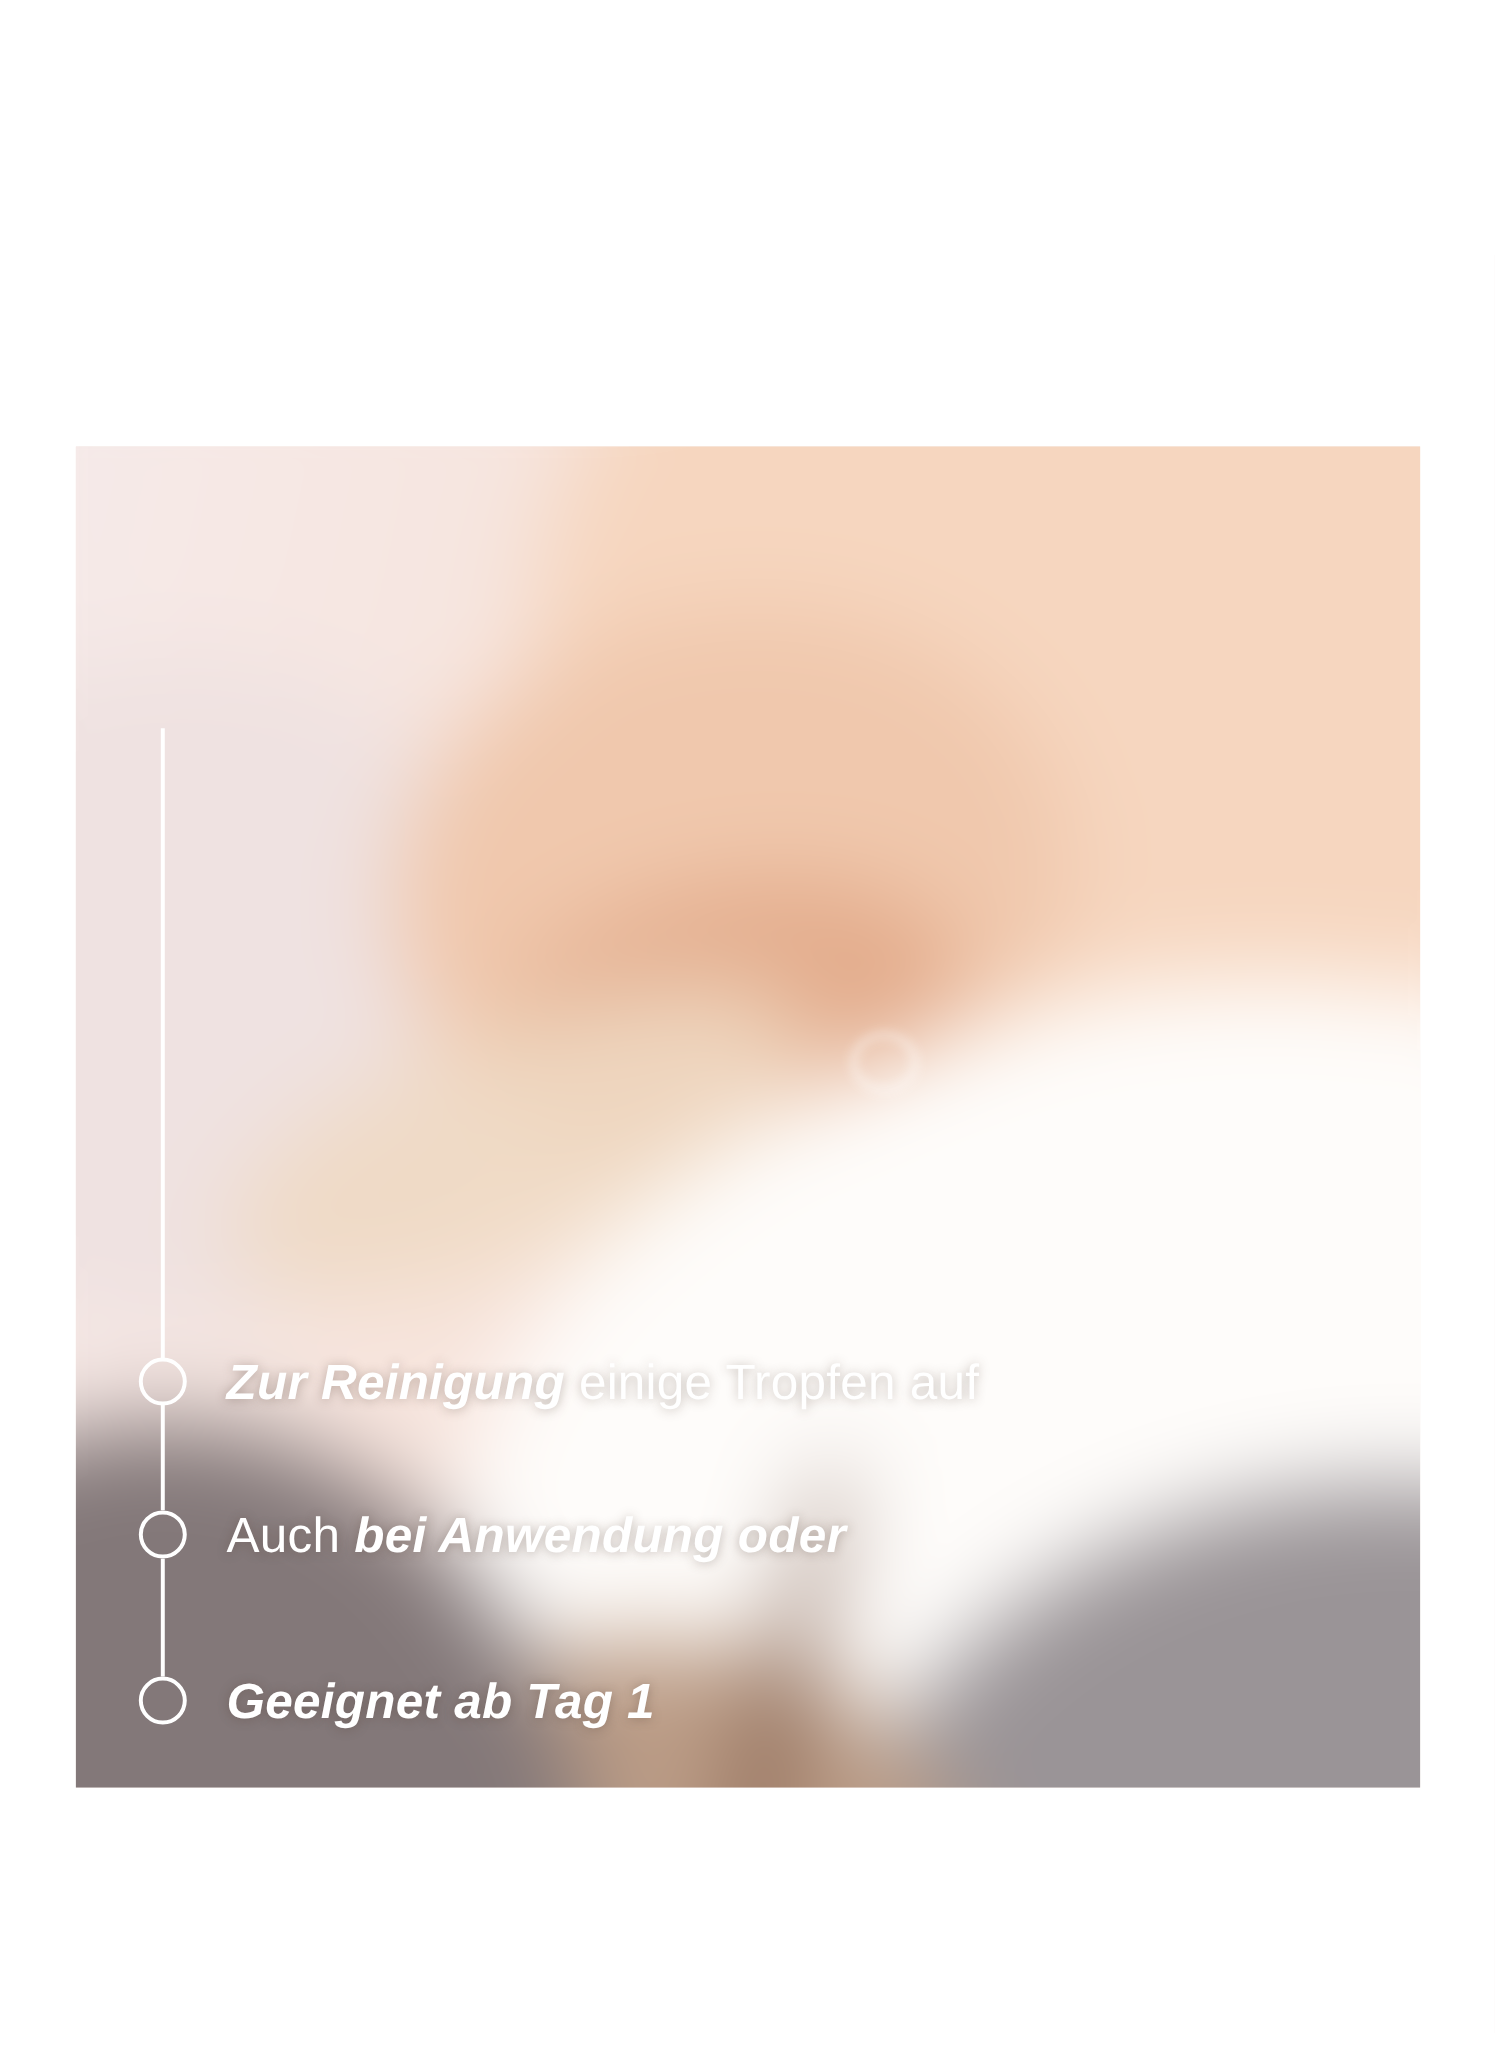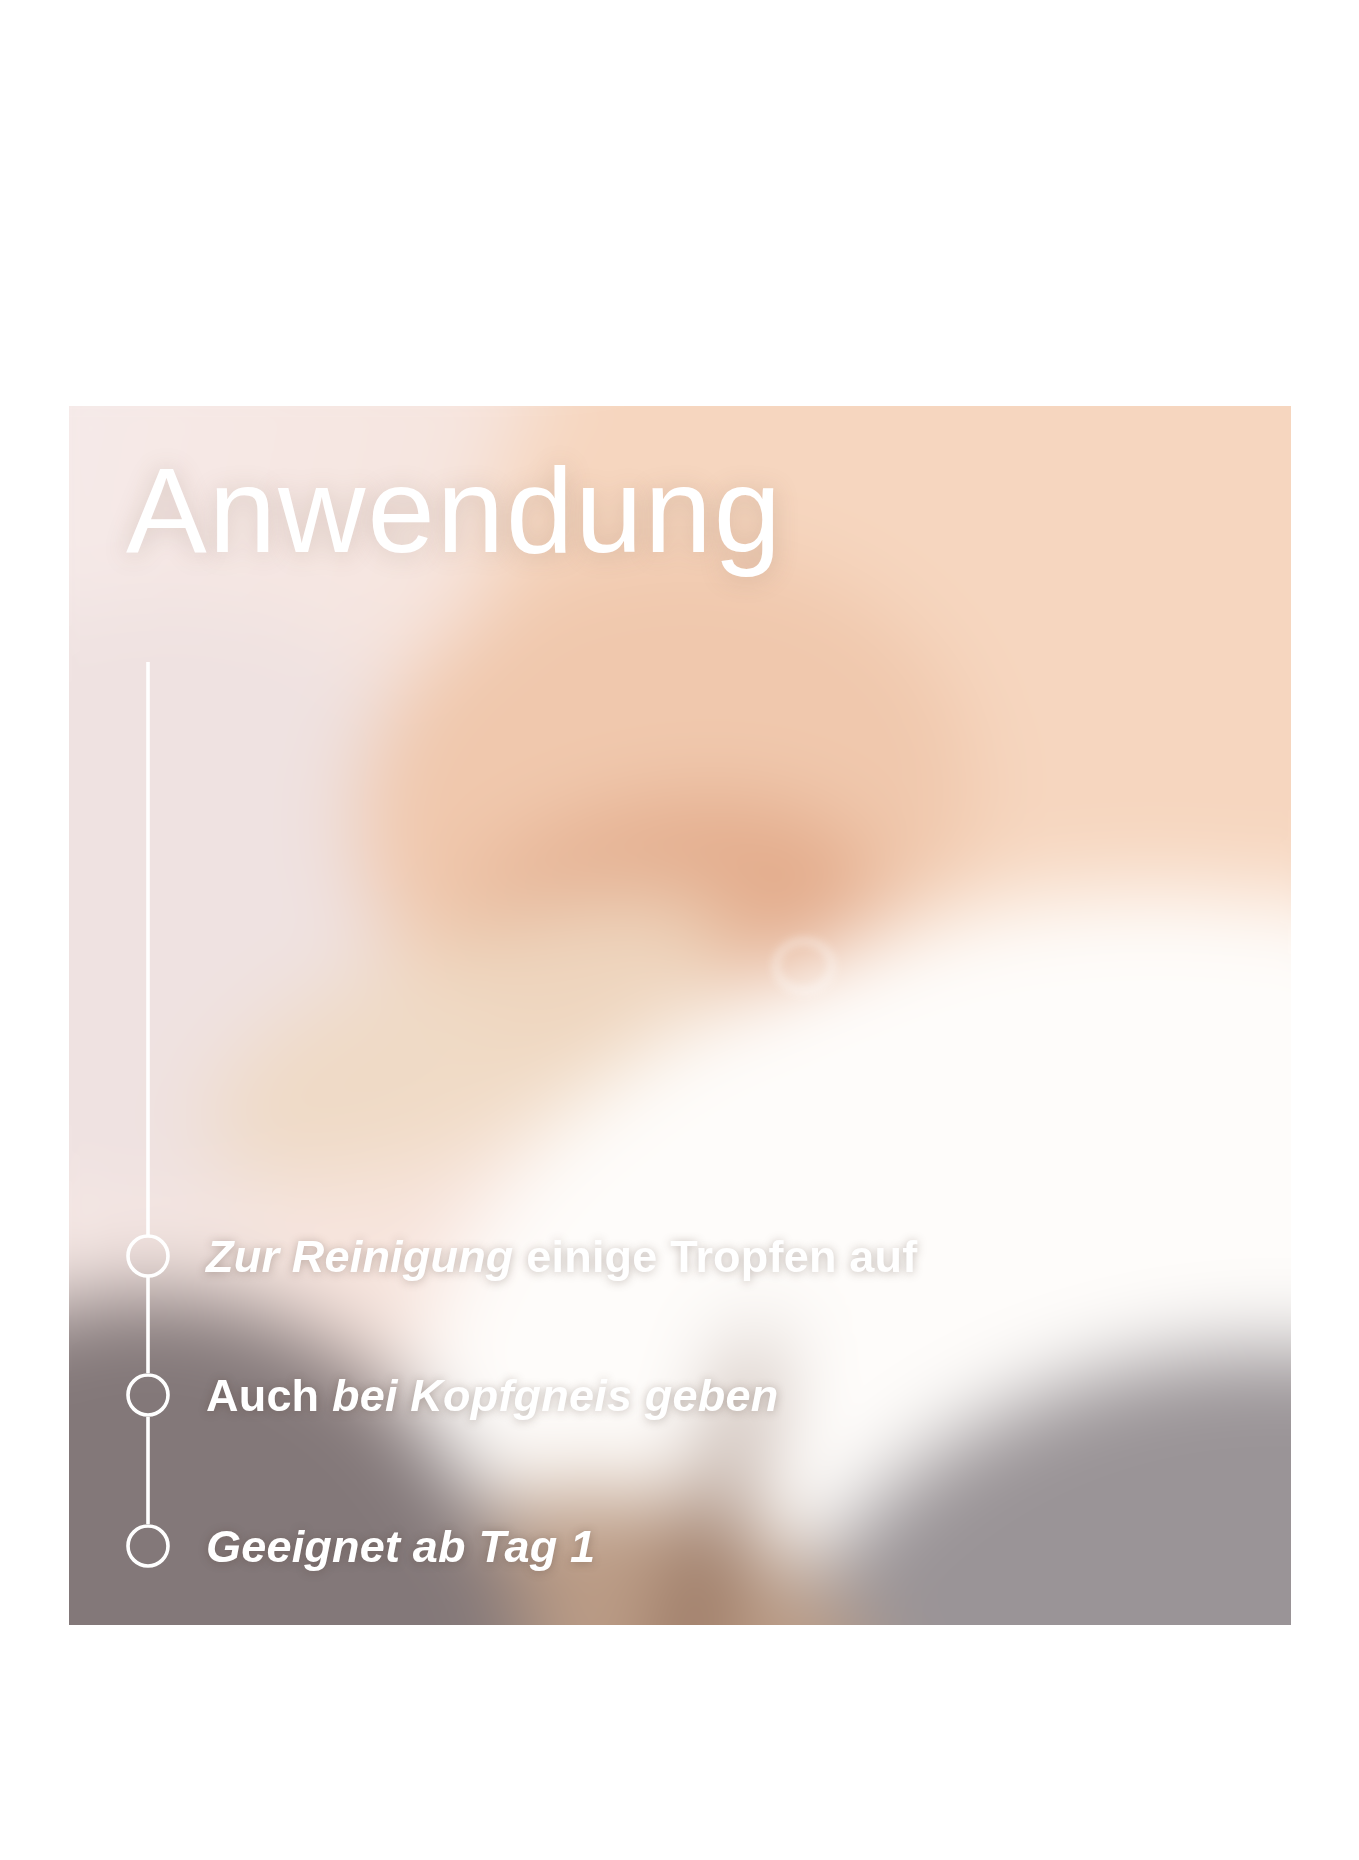--- a/index.html
+++ b/index.html
@@ -82,7 +82,6 @@
     </div>
     <div class="snap"></div>
 
-    <h1 class="title">Anwendung</h1>
 
     <svg class="timeline" viewBox="0 0 1222 1219" width="1222" height="1219" aria-hidden="true">
       <line x1="79" y1="256" x2="79" y2="829"></line>

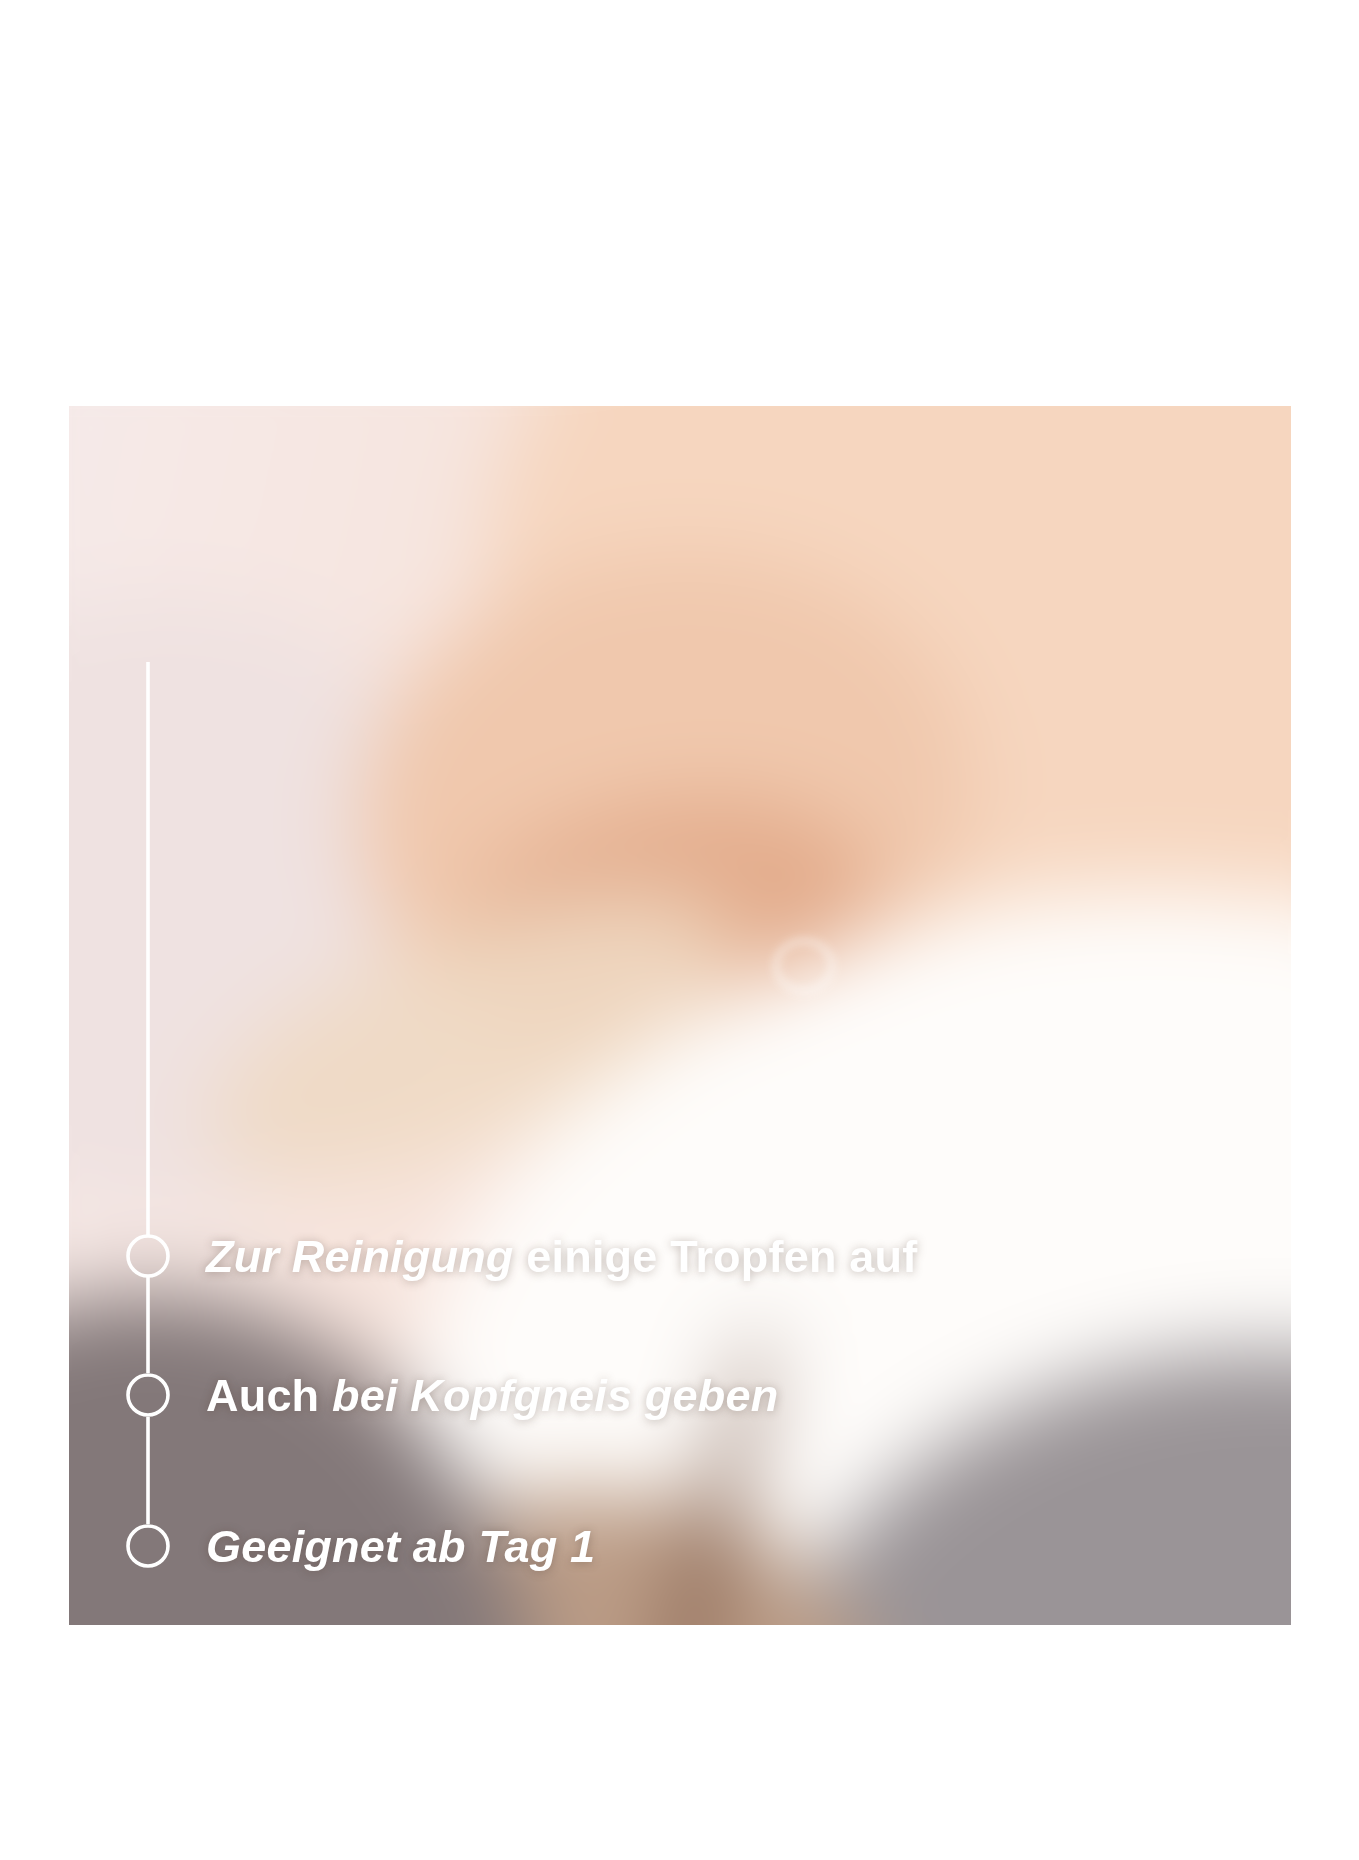--- a/index.html
+++ b/index.html
@@ -58,7 +58,7 @@
   .bullet-item:nth-child(1){top:818px;}
   .bullet-item:nth-child(2){top:957px;}
   .bullet-item:nth-child(3){top:1108px;}
-  .seg{font-weight:700;}
+  .seg{font-weight:400;}
   .seg.bold{font-weight:700;font-style:italic;}
 </style>
 </head>

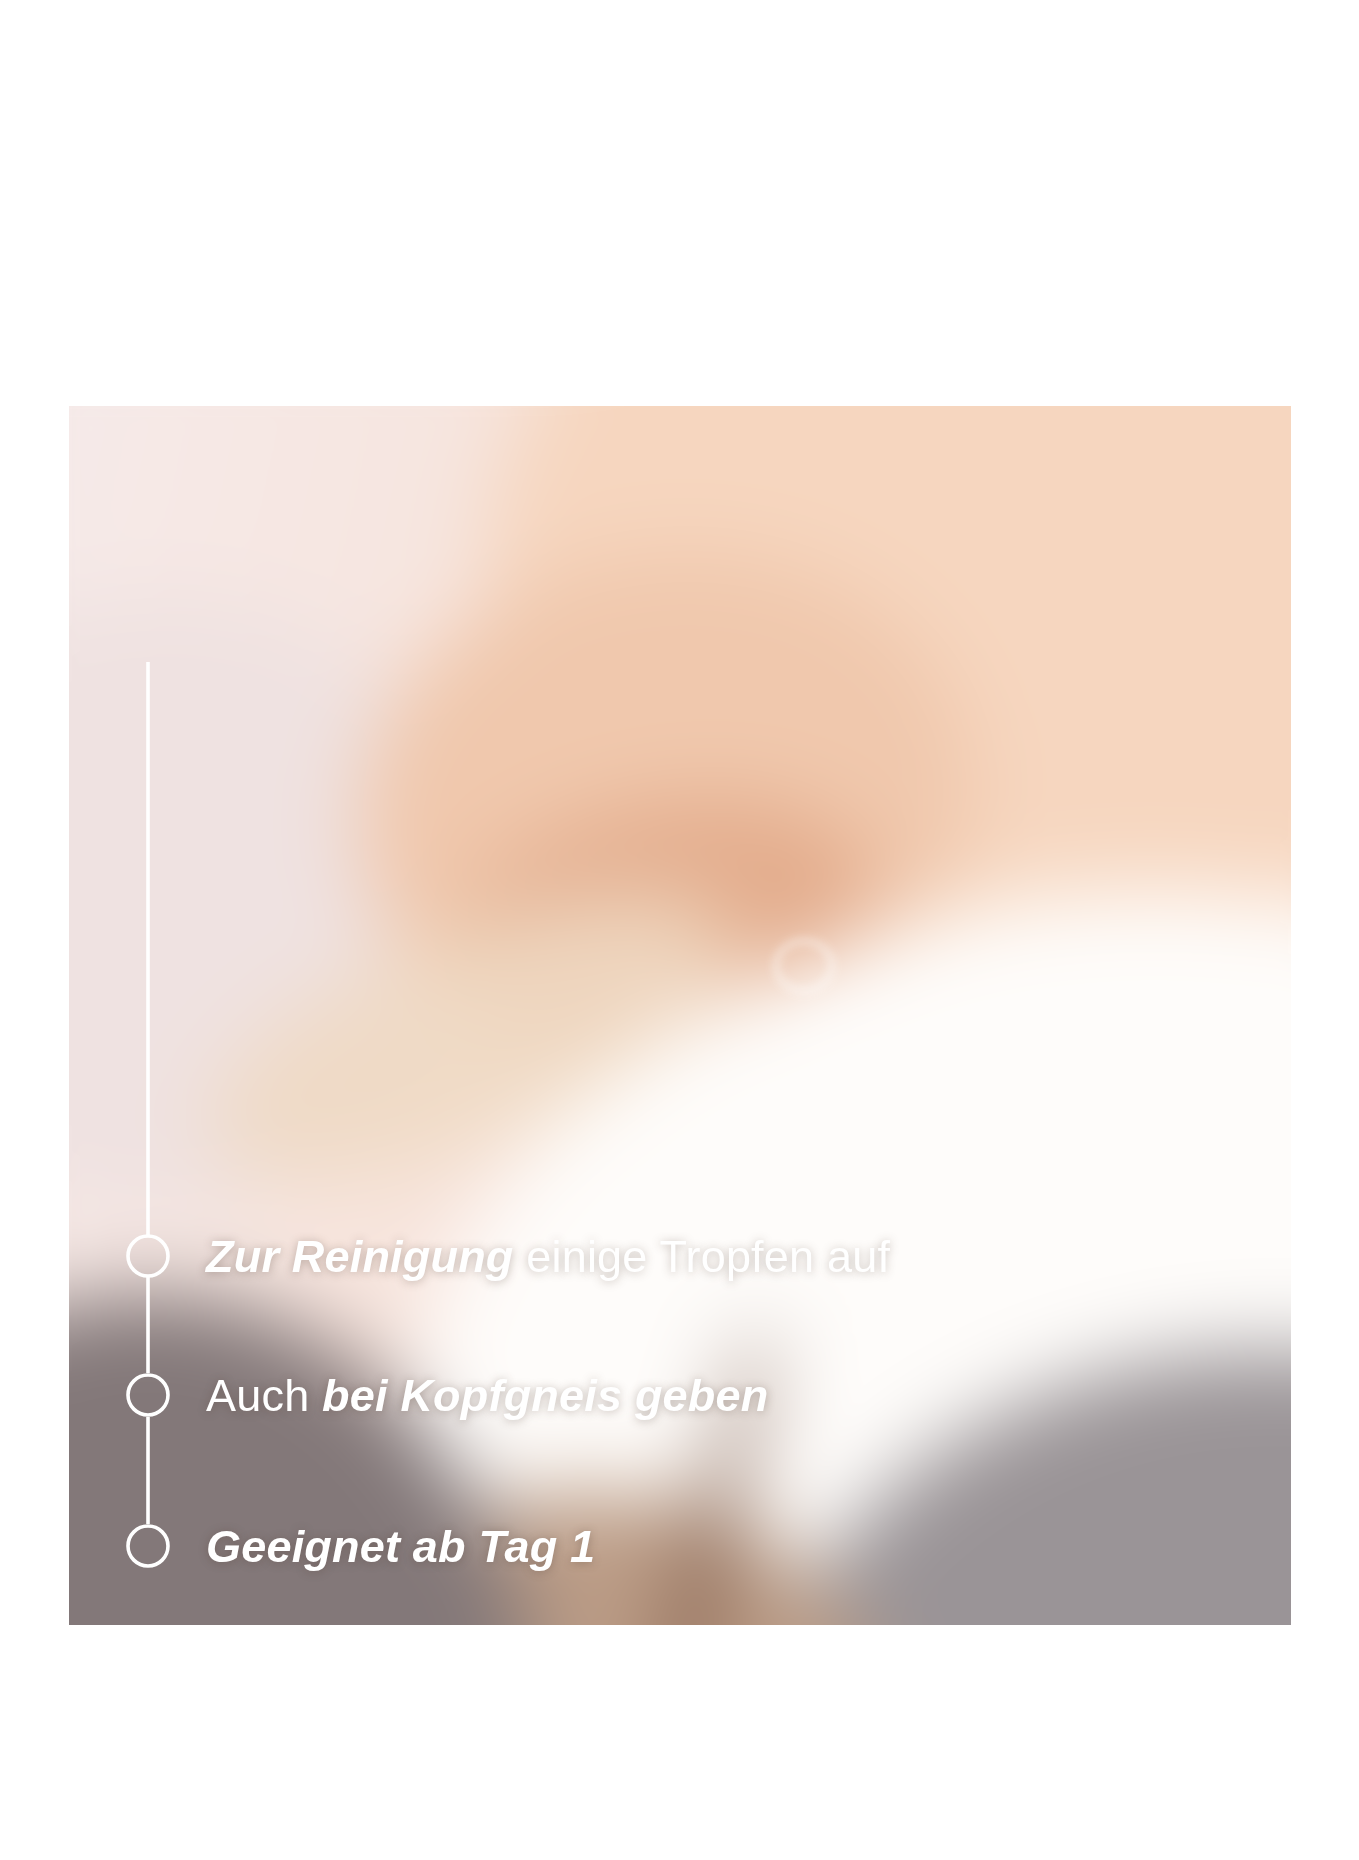--- a/index.html
+++ b/index.html
@@ -97,7 +97,7 @@
           <div class="bullet-line"><span class="seg bold">Zur Reinigung</span><span class="seg"> einige Tropfen auf</span></div>
         </div>
         <div class="bullet-item">
-          <div class="bullet-line"><span class="seg">Auch </span><span class="seg bold">bei Kopfgneis geben</span></div>
+          <div class="bullet-line"><span class="seg">Auch </span><span class="seg bold">bei Anwendung oder</span></div>
         </div>
         <div class="bullet-item">
           <div class="bullet-line"><span class="seg bold">Geeignet ab Tag 1</span></div>

